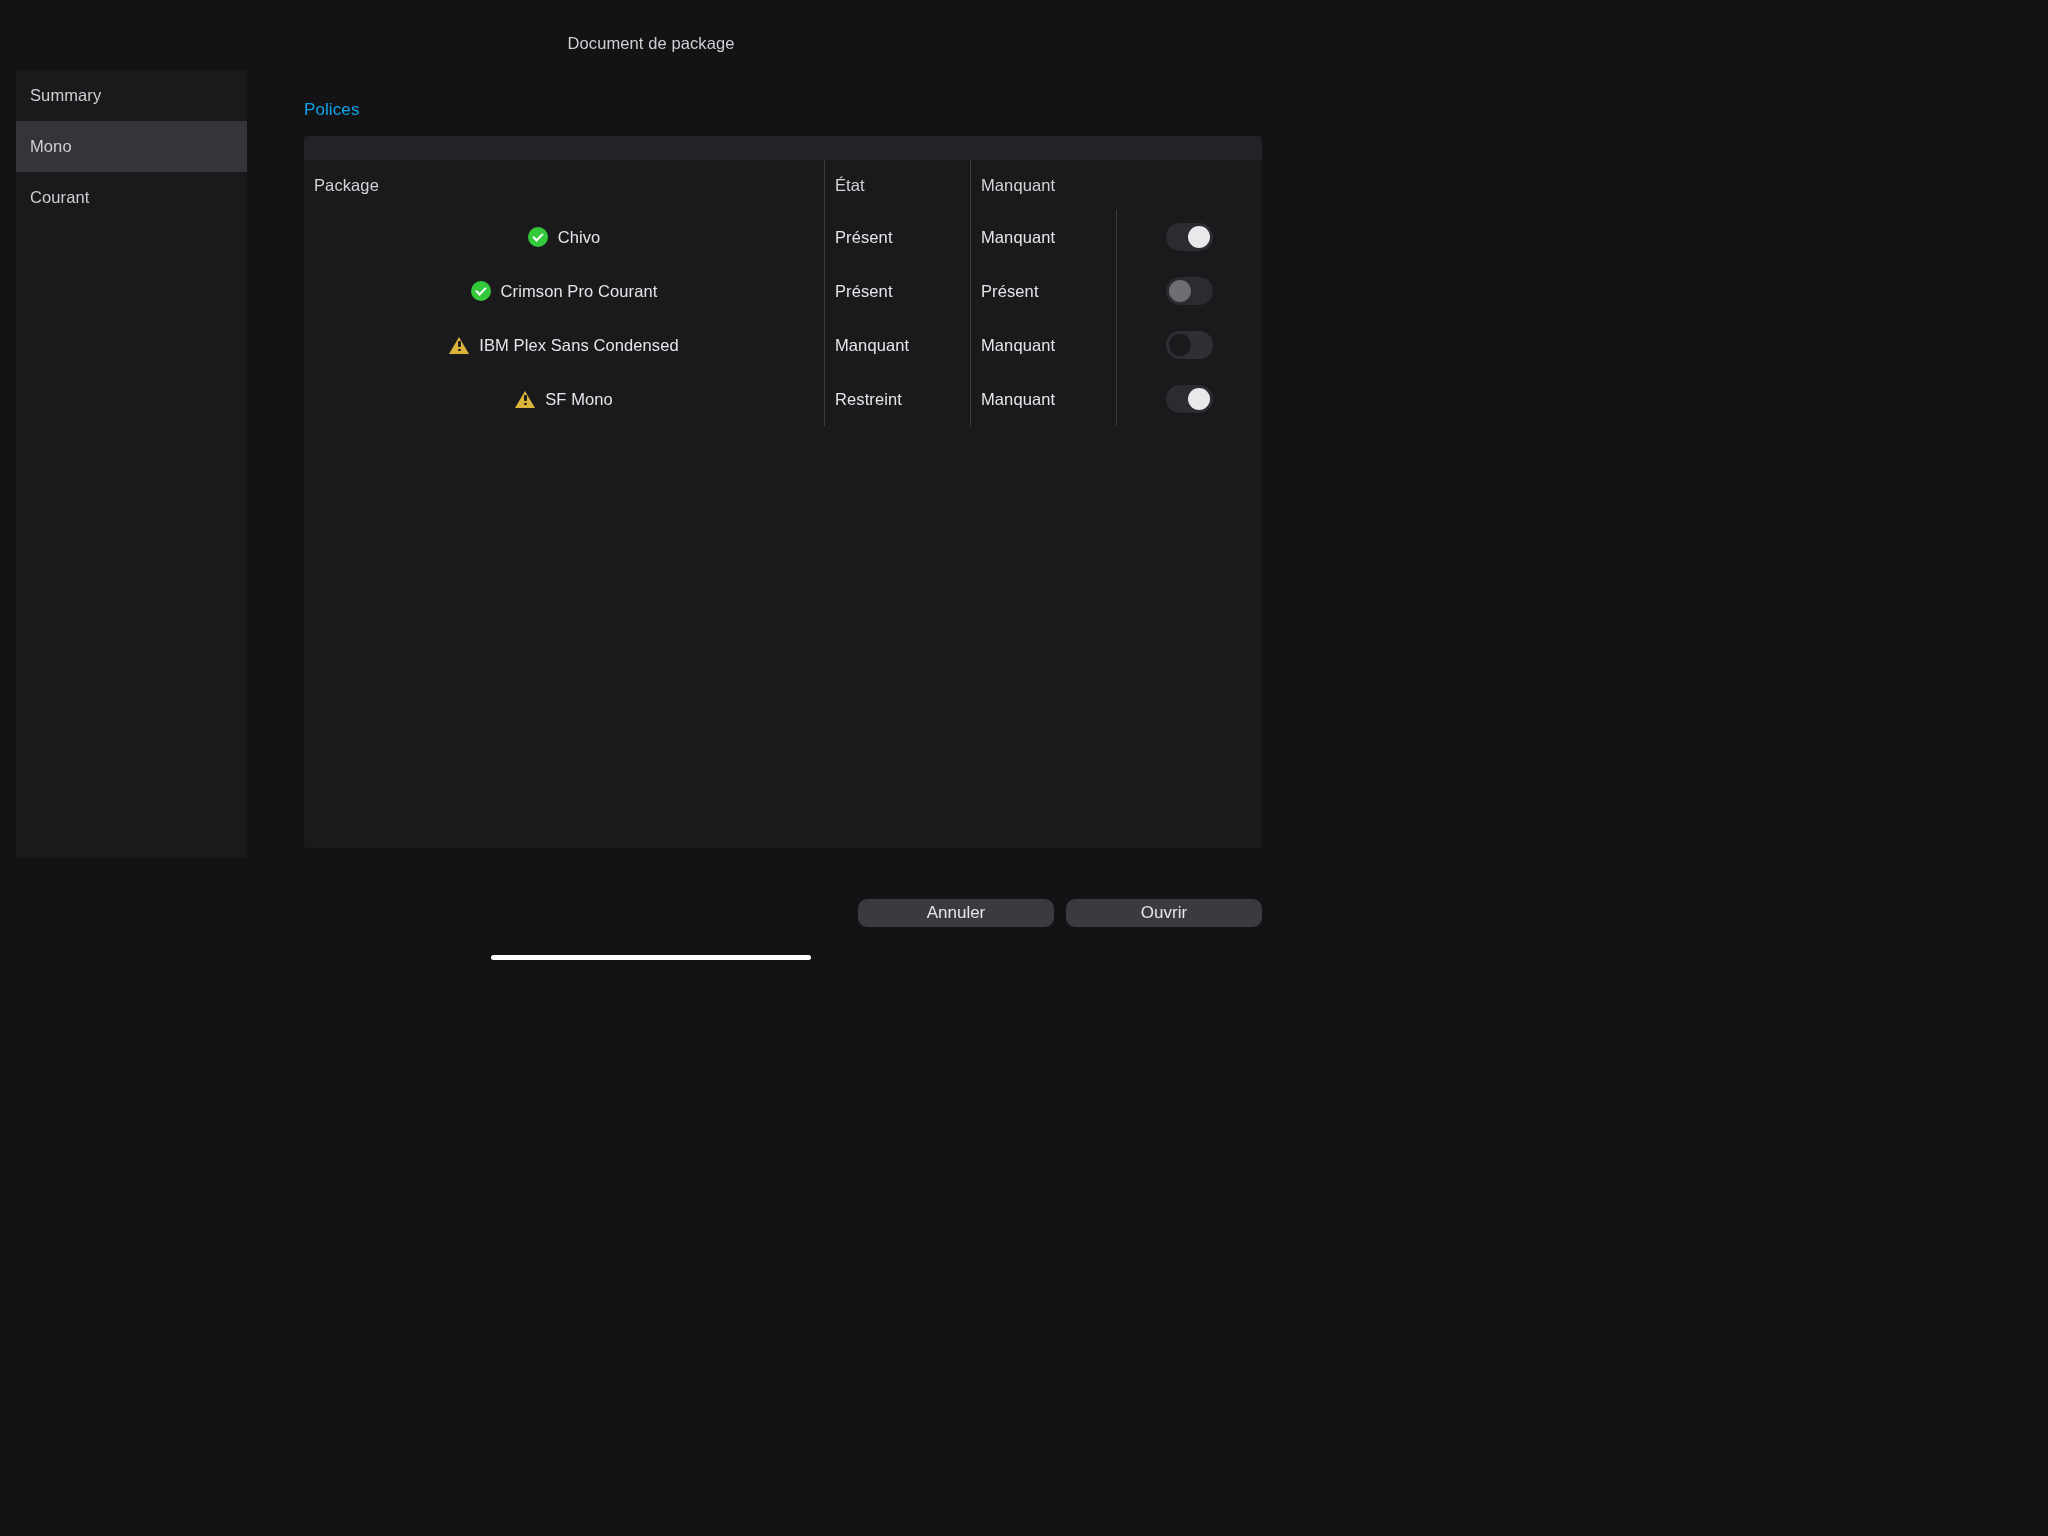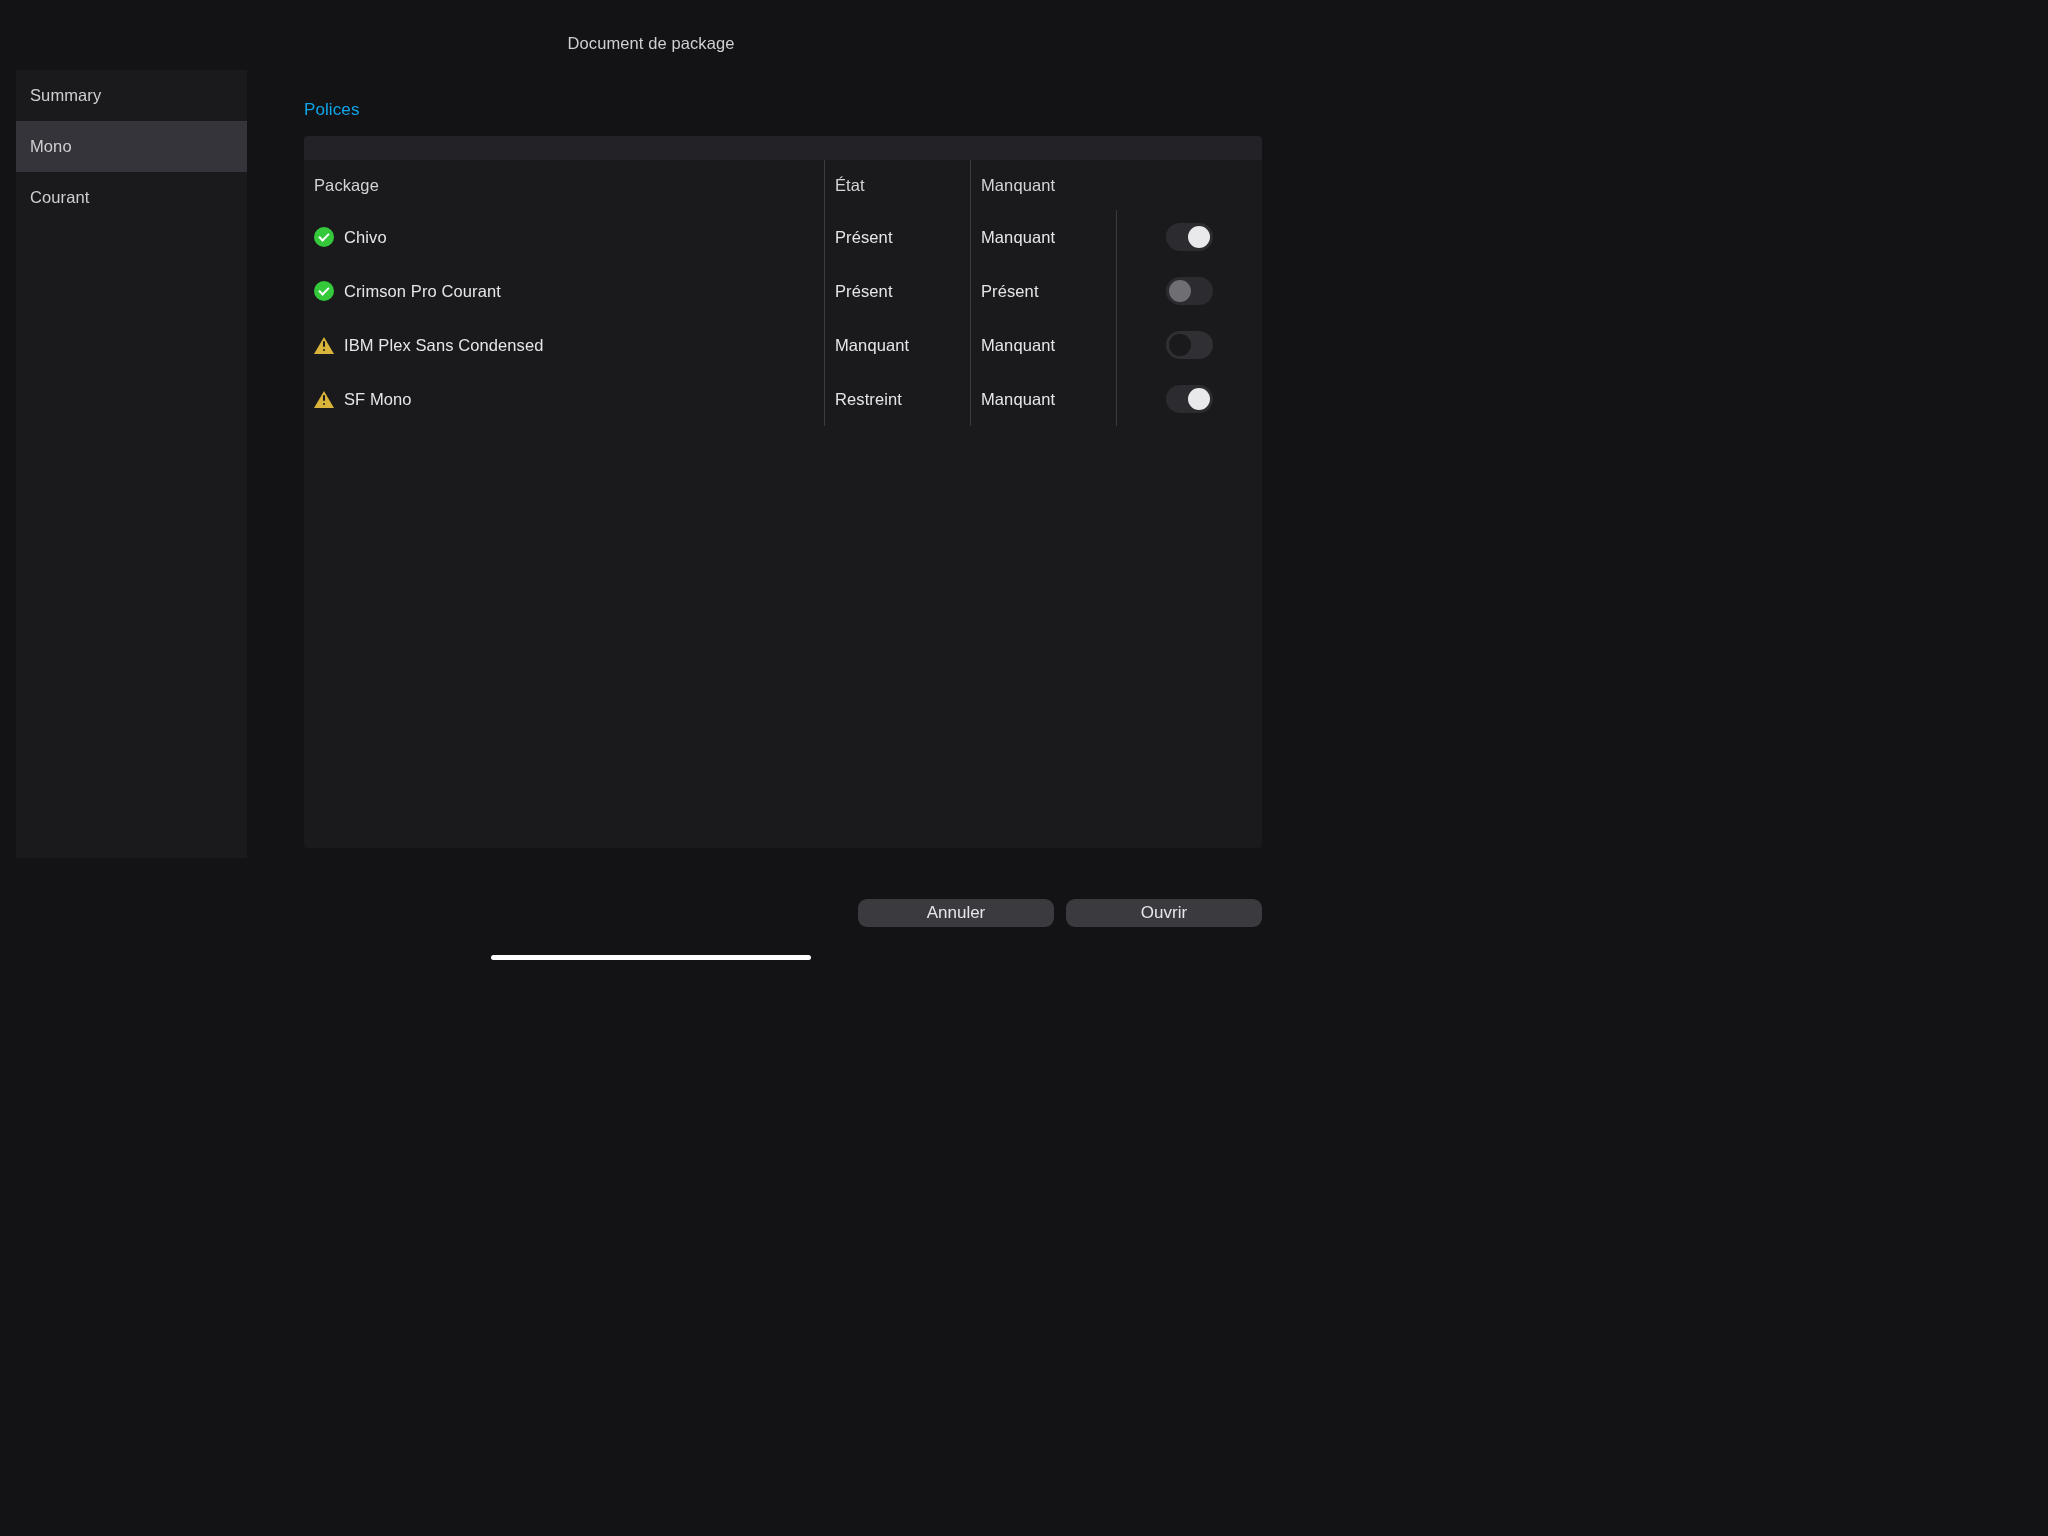--- a/index.html
+++ b/index.html
@@ -111,7 +111,7 @@
     align-items: center;
     color: #e6e6ea;
   }
-  .cell:first-child { border-left: none; gap: 10px; }
+  .cell:first-child { border-left: none; gap: 10px; justify-content: center; }
   .status-icon {
     width: 20px; height: 20px; display: inline-flex; align-items: center; justify-content: center;
   }

